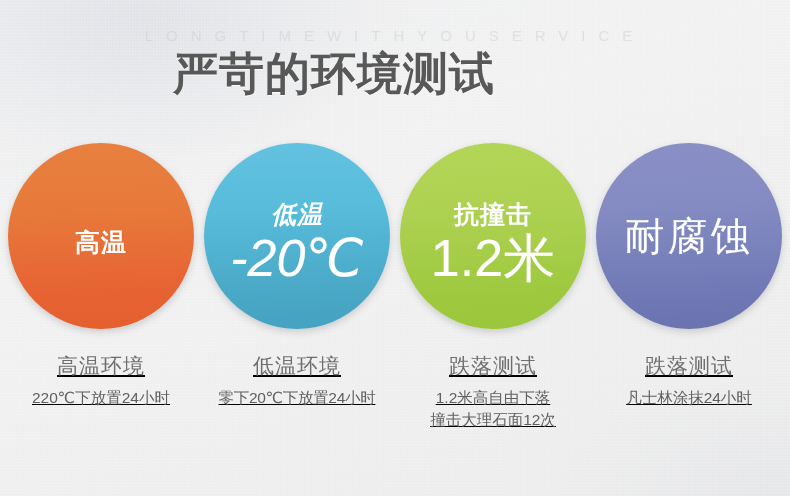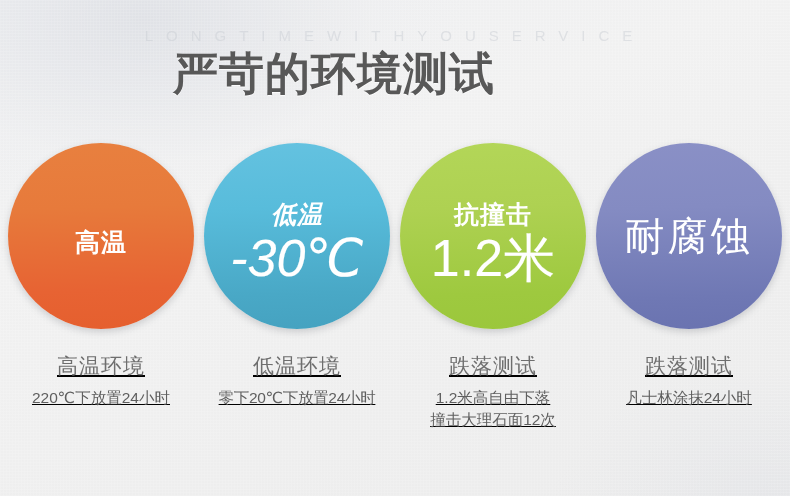--- a/index.html
+++ b/index.html
@@ -187,7 +187,7 @@
     <div class="circle circle-2">
       <div class="inner">
         <span class="c-head">低温</span>
-        <span class="c-value">-30℃</span>
+        <span class="c-value">-20℃</span>
       </div>
     </div>
 

